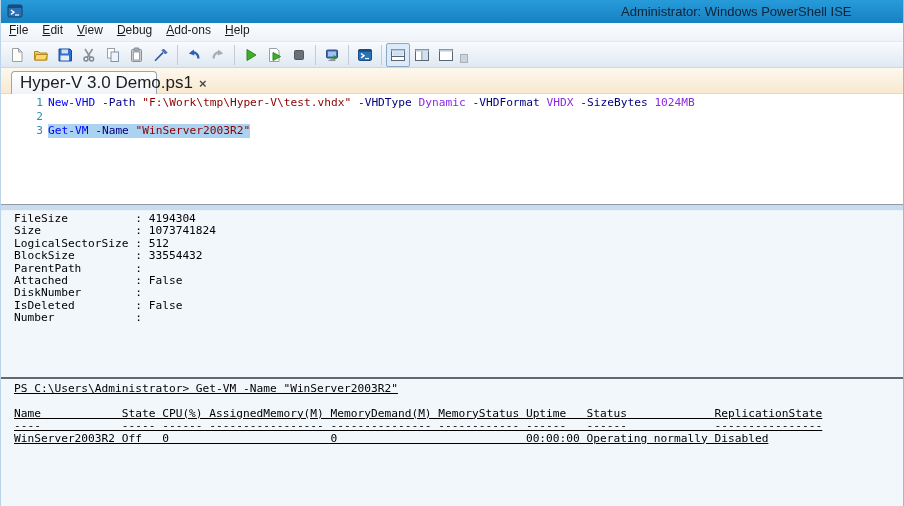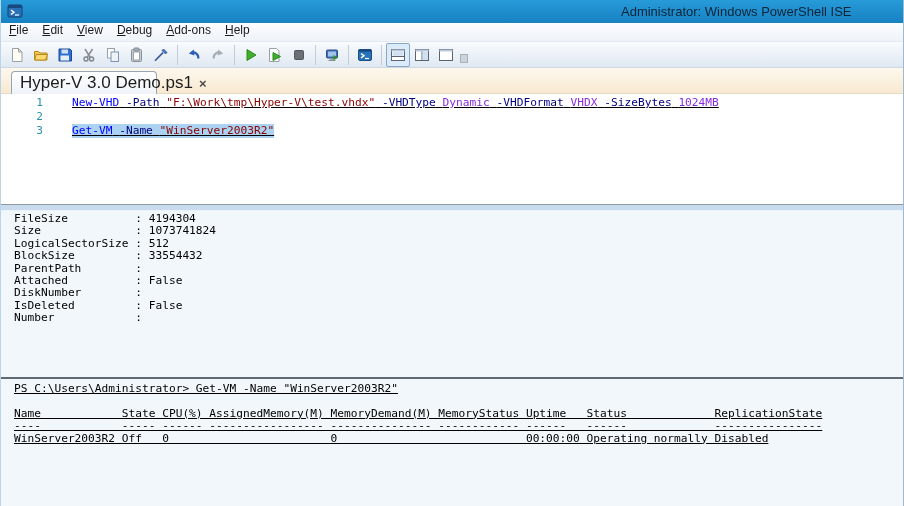--- a/index.html
+++ b/index.html
@@ -37,7 +37,7 @@
             font-family:"DejaVu Sans Mono", monospace; font-size:11.2px; }
   .ed-line { height:14px; line-height:14px; white-space:pre; display:flex; }
   .ed-line .ln { width:42px; text-align:right; color:#2b91af; flex:0 0 auto; }
-  .ed-line .code { margin-left:29px; white-space:pre;text-decoration:underline; }
+  .ed-line .code { margin-left:5px; white-space:pre; }
   
   .split1 { height:7px; background:#c9dcee; border-top:1px solid #8f9aa5; border-bottom:1px solid #eaf2fa; }
   .split2 { height:2px; background:#5f6a72; }

